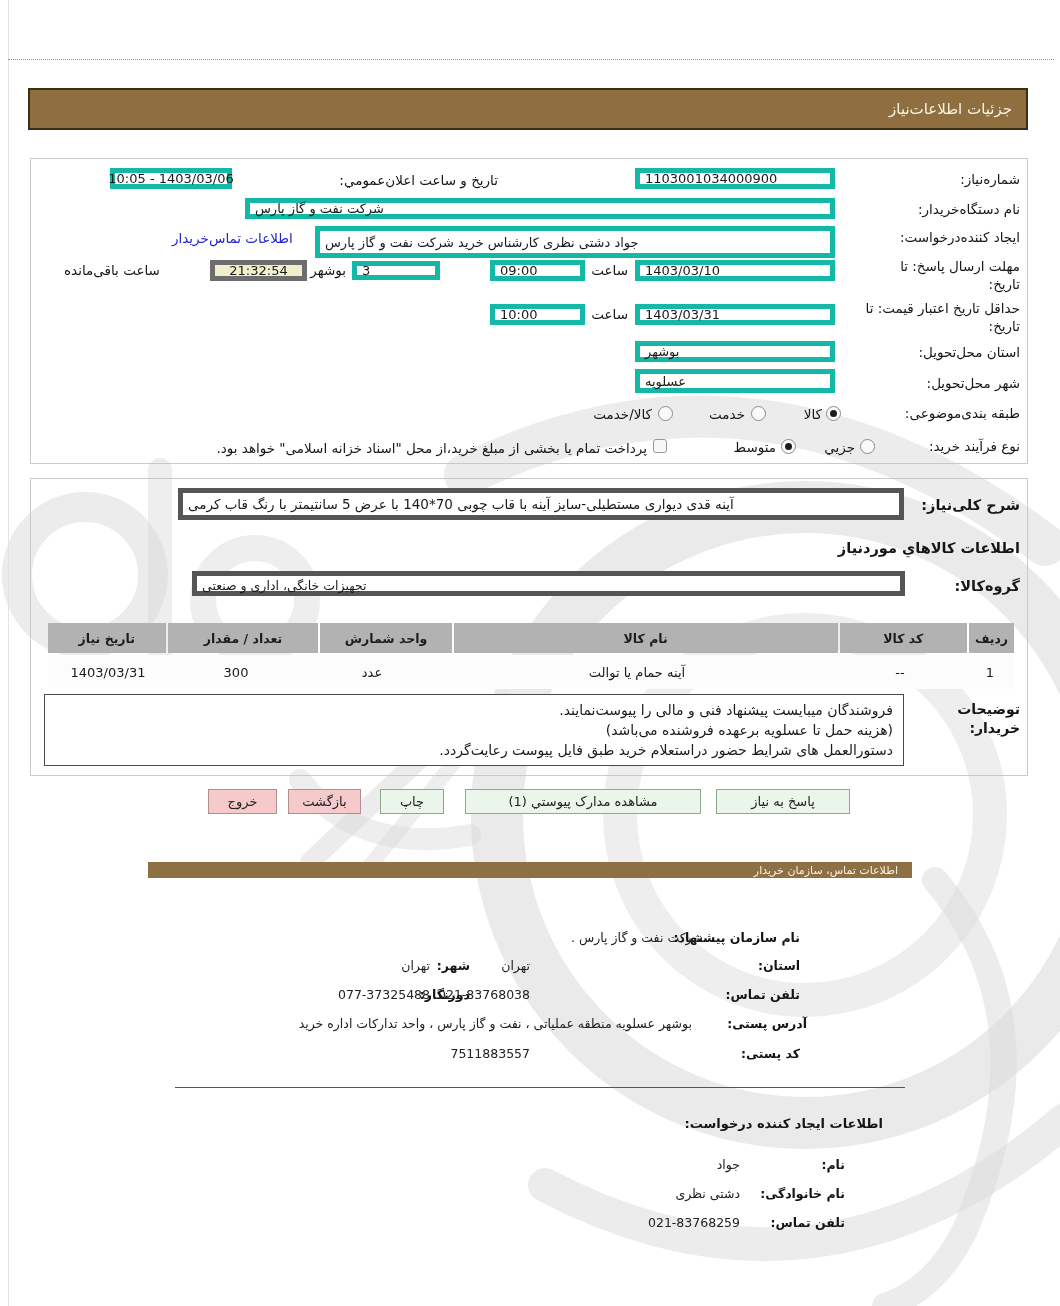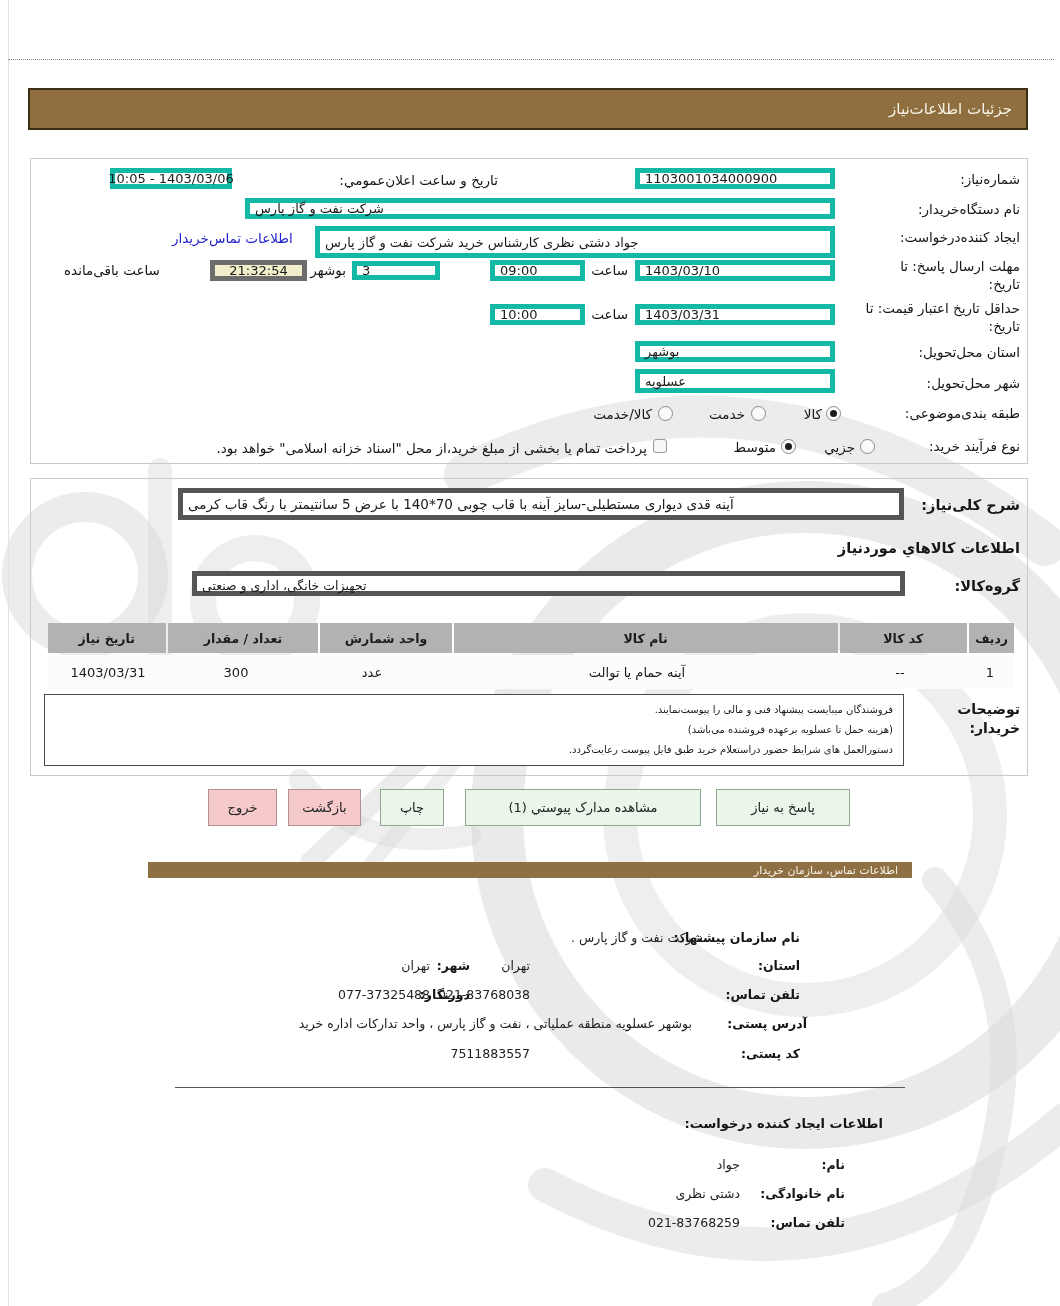--- a/index.html
+++ b/index.html
@@ -27,7 +27,7 @@
   .th{background:#b2b2b2;color:#1c1c1c;font-weight:bold;font-size:12.5px;height:30px;display:flex;align-items:center;justify-content:center;box-sizing:border-box;}
   .td-row{position:absolute;display:flex;background:#fcfcfc;}
   .td{font-size:13px;height:34px;display:flex;align-items:center;justify-content:center;box-sizing:border-box;}
-  .notes{position:absolute;background:#fff;border:1px solid #4a4a4a;font-size:10px;line-height:20px;padding:5px 10px;box-sizing:border-box;white-space:pre-line;text-align:right;}
+  .notes{position:absolute;background:#fff;border:1px solid #4a4a4a;font-size:14px;line-height:20px;padding:5px 10px;box-sizing:border-box;white-space:pre-line;text-align:right;}
   .c-lbl{position:absolute;font-size:12.5px;font-weight:bold;color:#141414;white-space:nowrap;}
   .c-val{position:absolute;font-size:12.5px;color:#222;white-space:nowrap;}
   .hr{position:absolute;border-top:1px solid #555;}

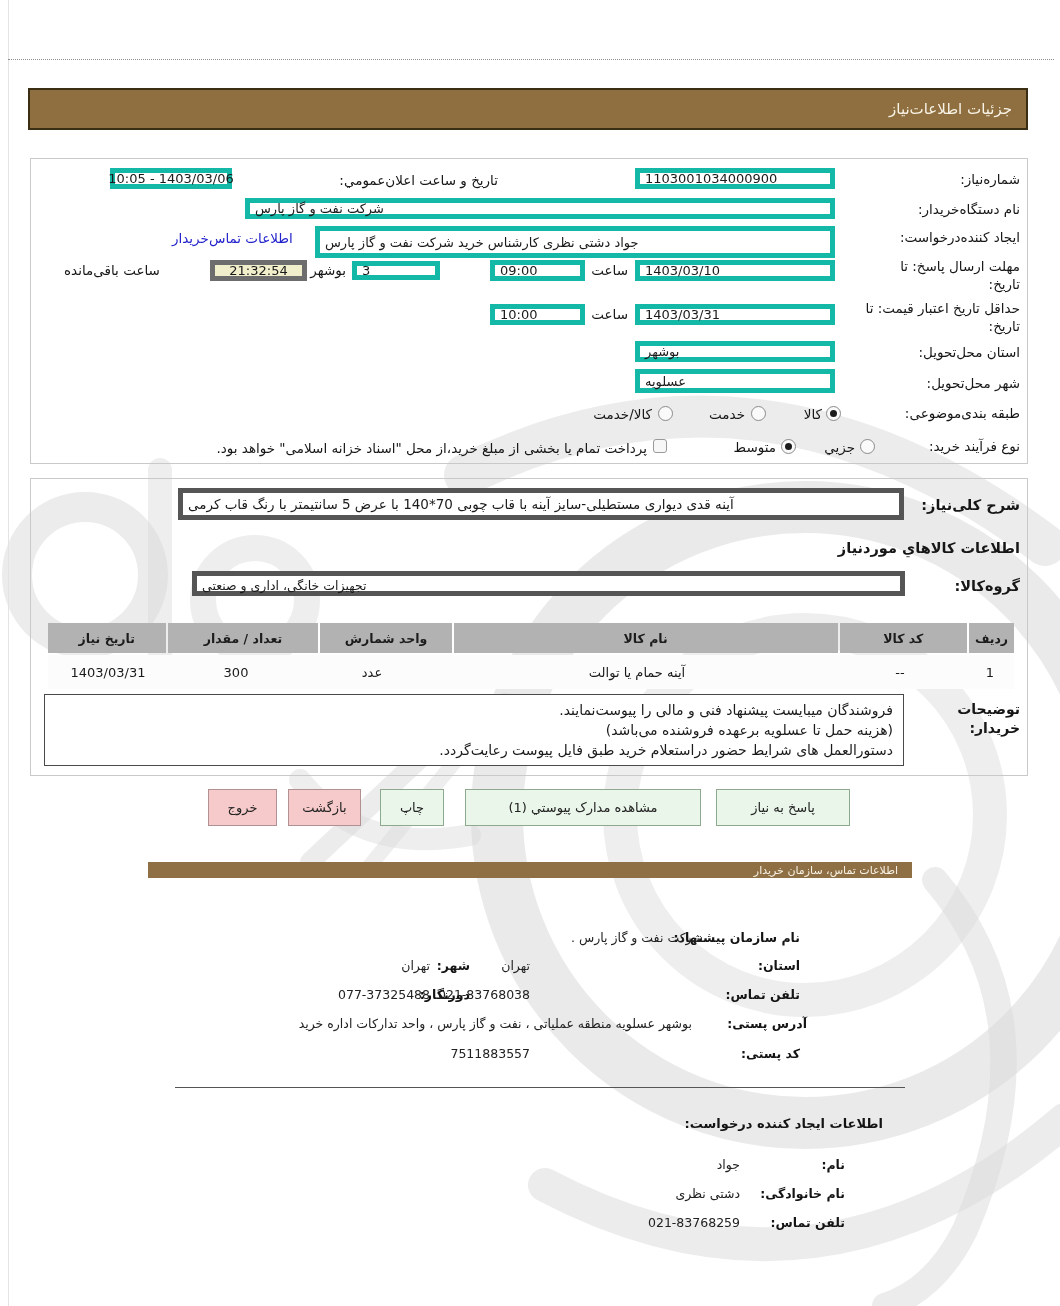--- a/index.html
+++ b/index.html
@@ -18,7 +18,7 @@
   .radio.on::after{content:"";position:absolute;inset:3px;background:#1b1b1b;border-radius:50%;}
   .chk{position:absolute;width:14px;height:14px;border:1px solid #9a9a9a;border-radius:3px;background:#f7f7f7;box-sizing:border-box;}
   .link{position:absolute;font-size:13.5px;color:#2323cc;cursor:pointer;white-space:nowrap;}
-  .btn{position:absolute;height:37px;border:1px solid #8d8d8d;font-size:13px;font-family:inherit;color:#222;cursor:pointer;box-sizing:border-box;}
+  .btn{position:absolute;height:25px;border:1px solid #8d8d8d;font-size:13px;font-family:inherit;color:#222;cursor:pointer;box-sizing:border-box;}
   .btn.green{background:#e9f6e9;border-color:#8fa98f;}
   .btn.pink{background:#f6caca;border-color:#b09090;}
   .dotline{position:absolute;border-top:1px dotted #8f8f8f;}

